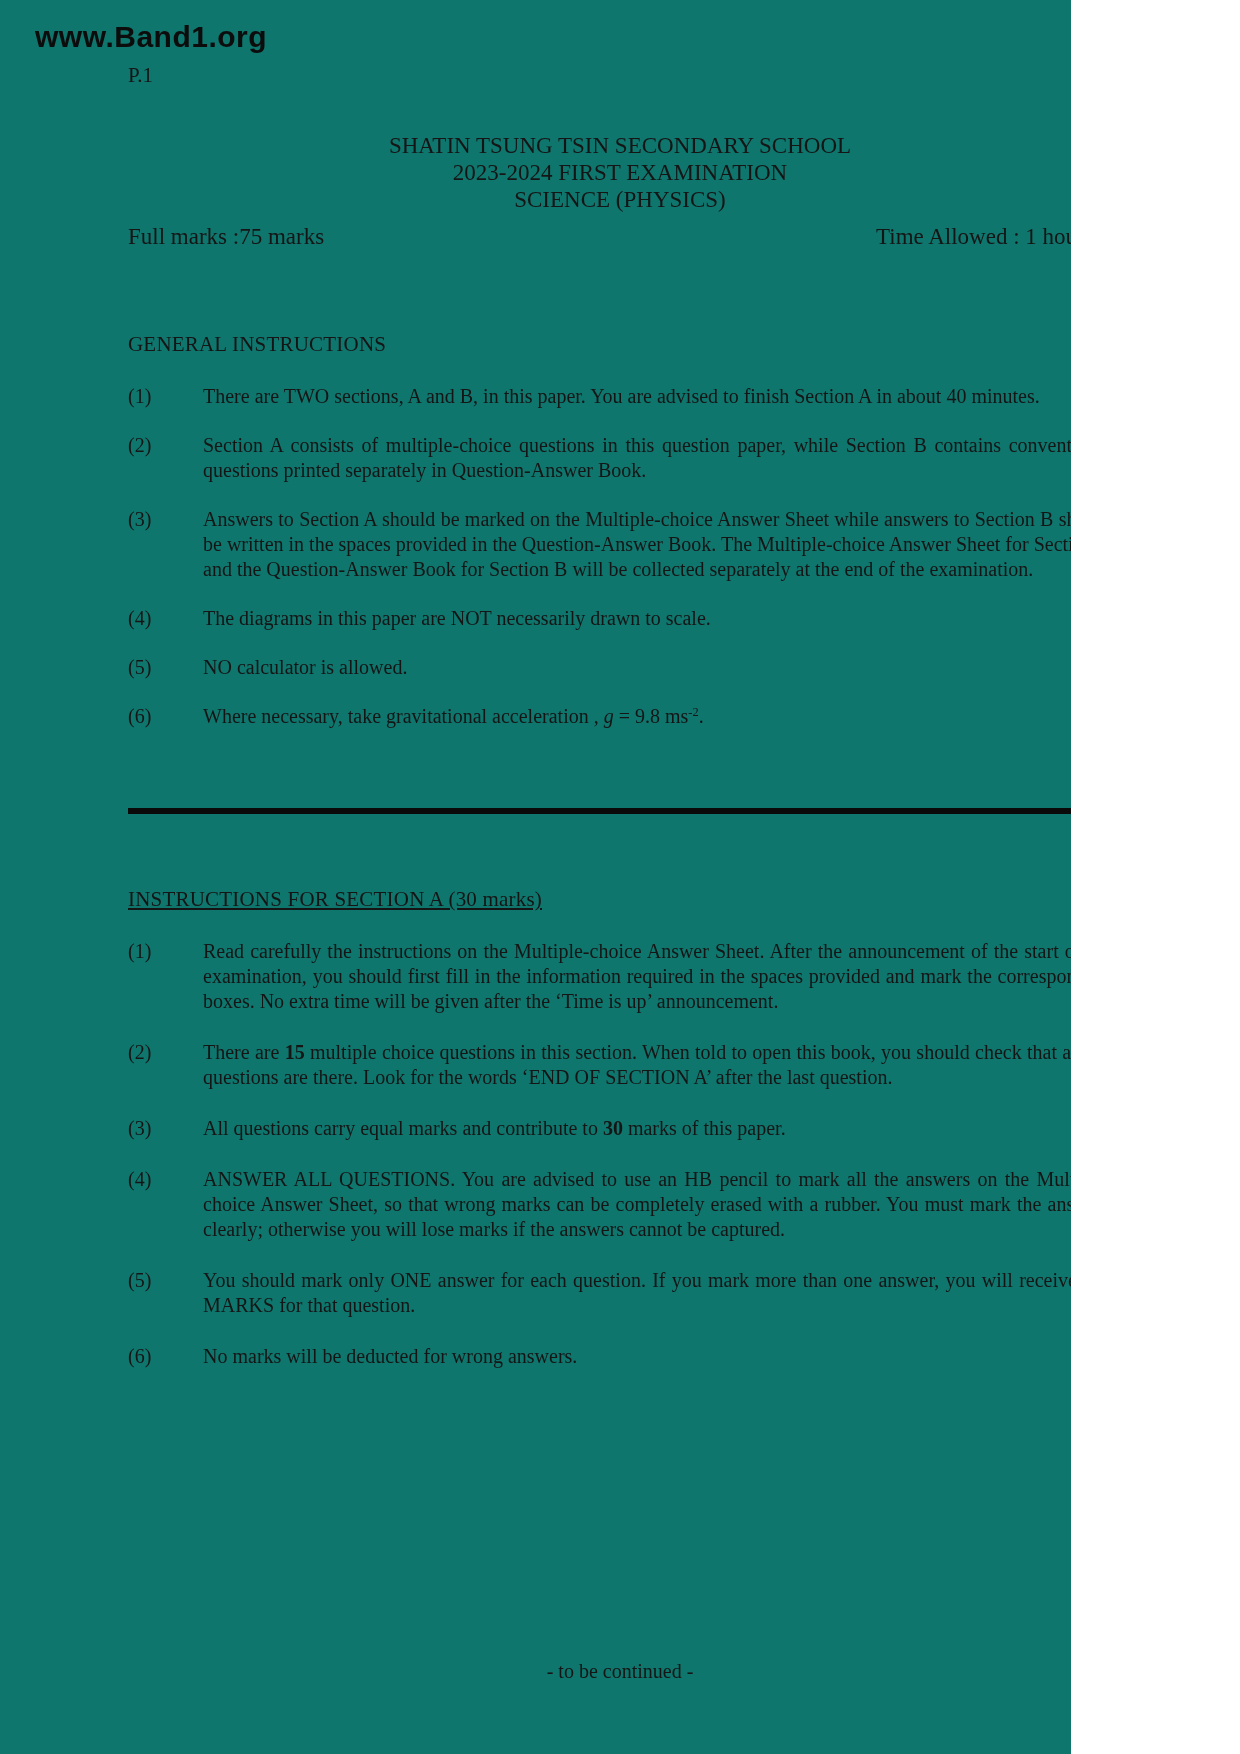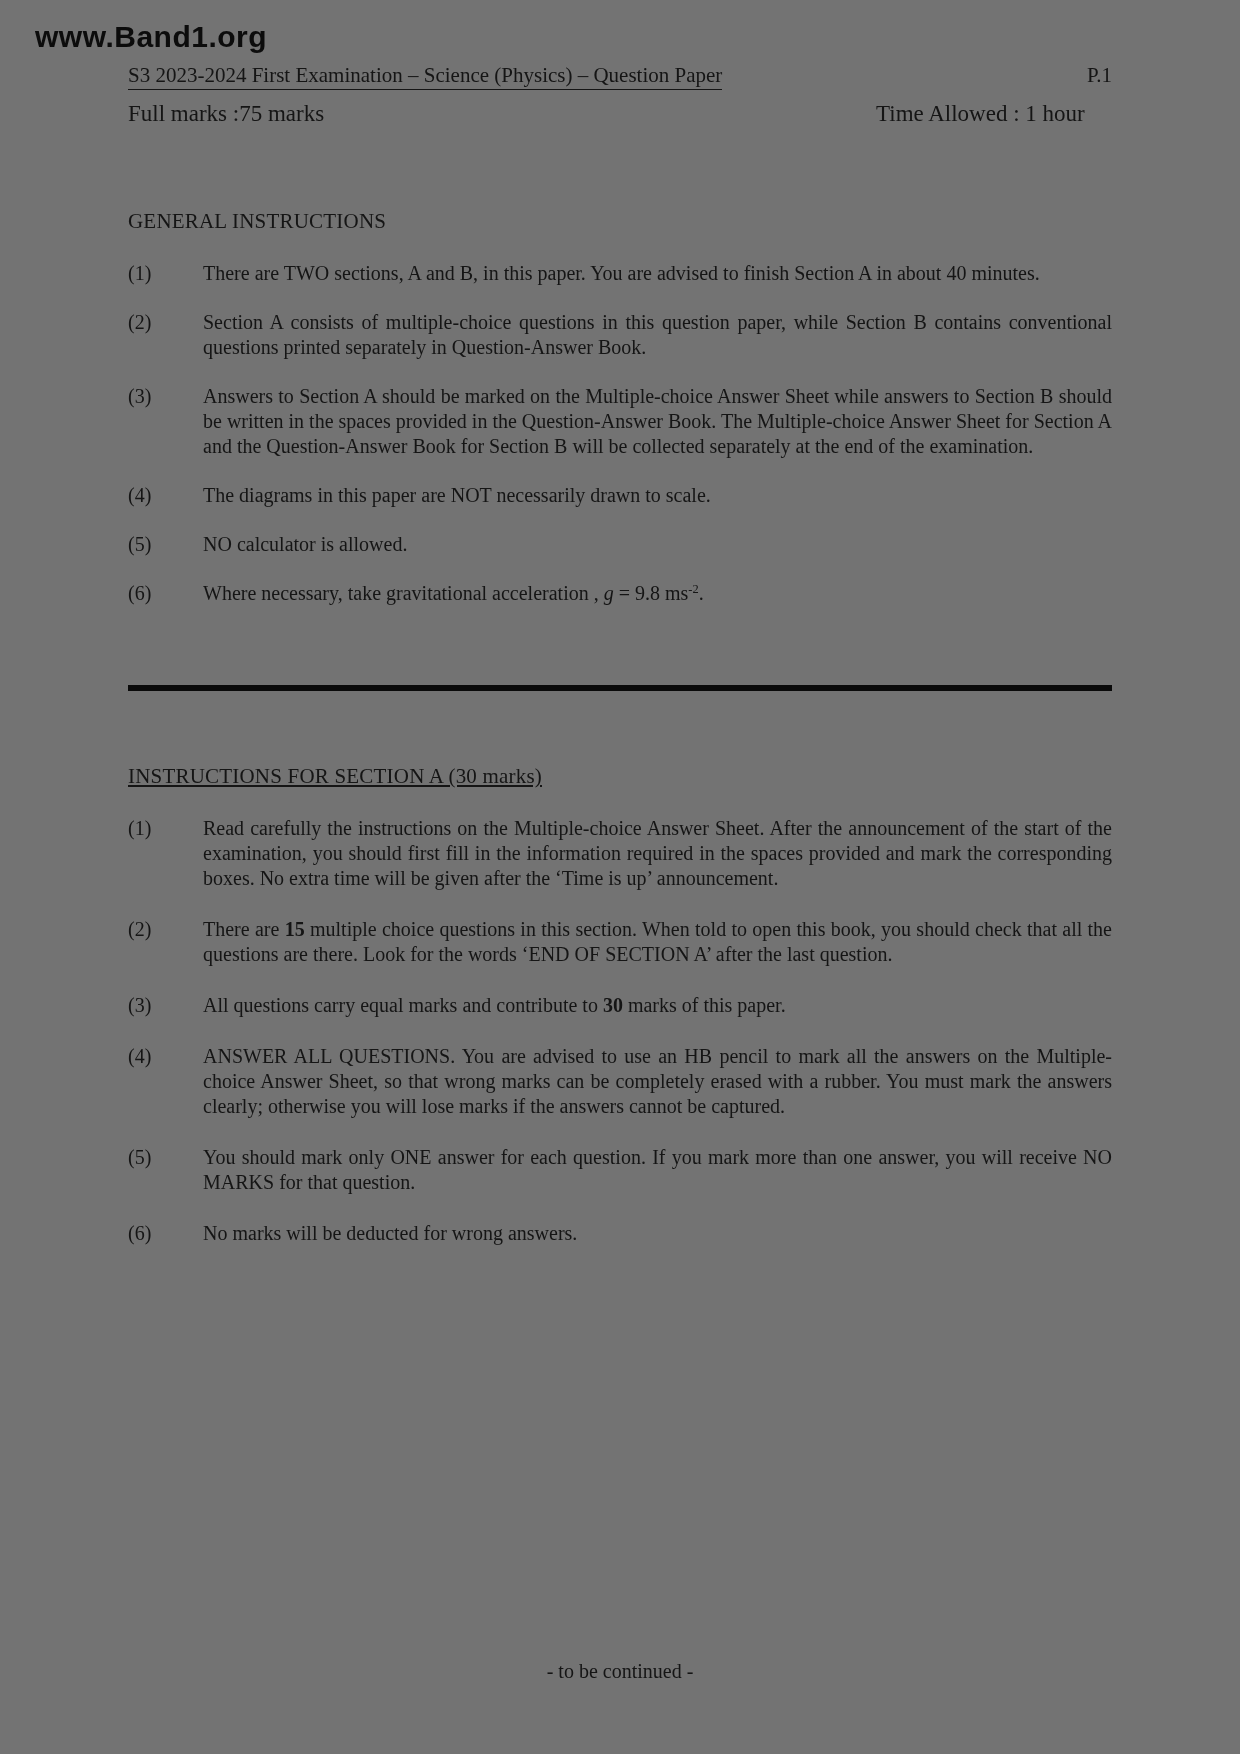--- a/index.html
+++ b/index.html
@@ -7,9 +7,9 @@
   html, body { background: #ffffff; }
   .page {
     position: relative;
-    width: 1240px;
+    width: 1071px;
     height: 1754px;
-    background: #737373;
+    background: #0f766e;
     color: #151515;
     font-family: "Liberation Serif", "DejaVu Serif", serif;
     overflow: hidden;

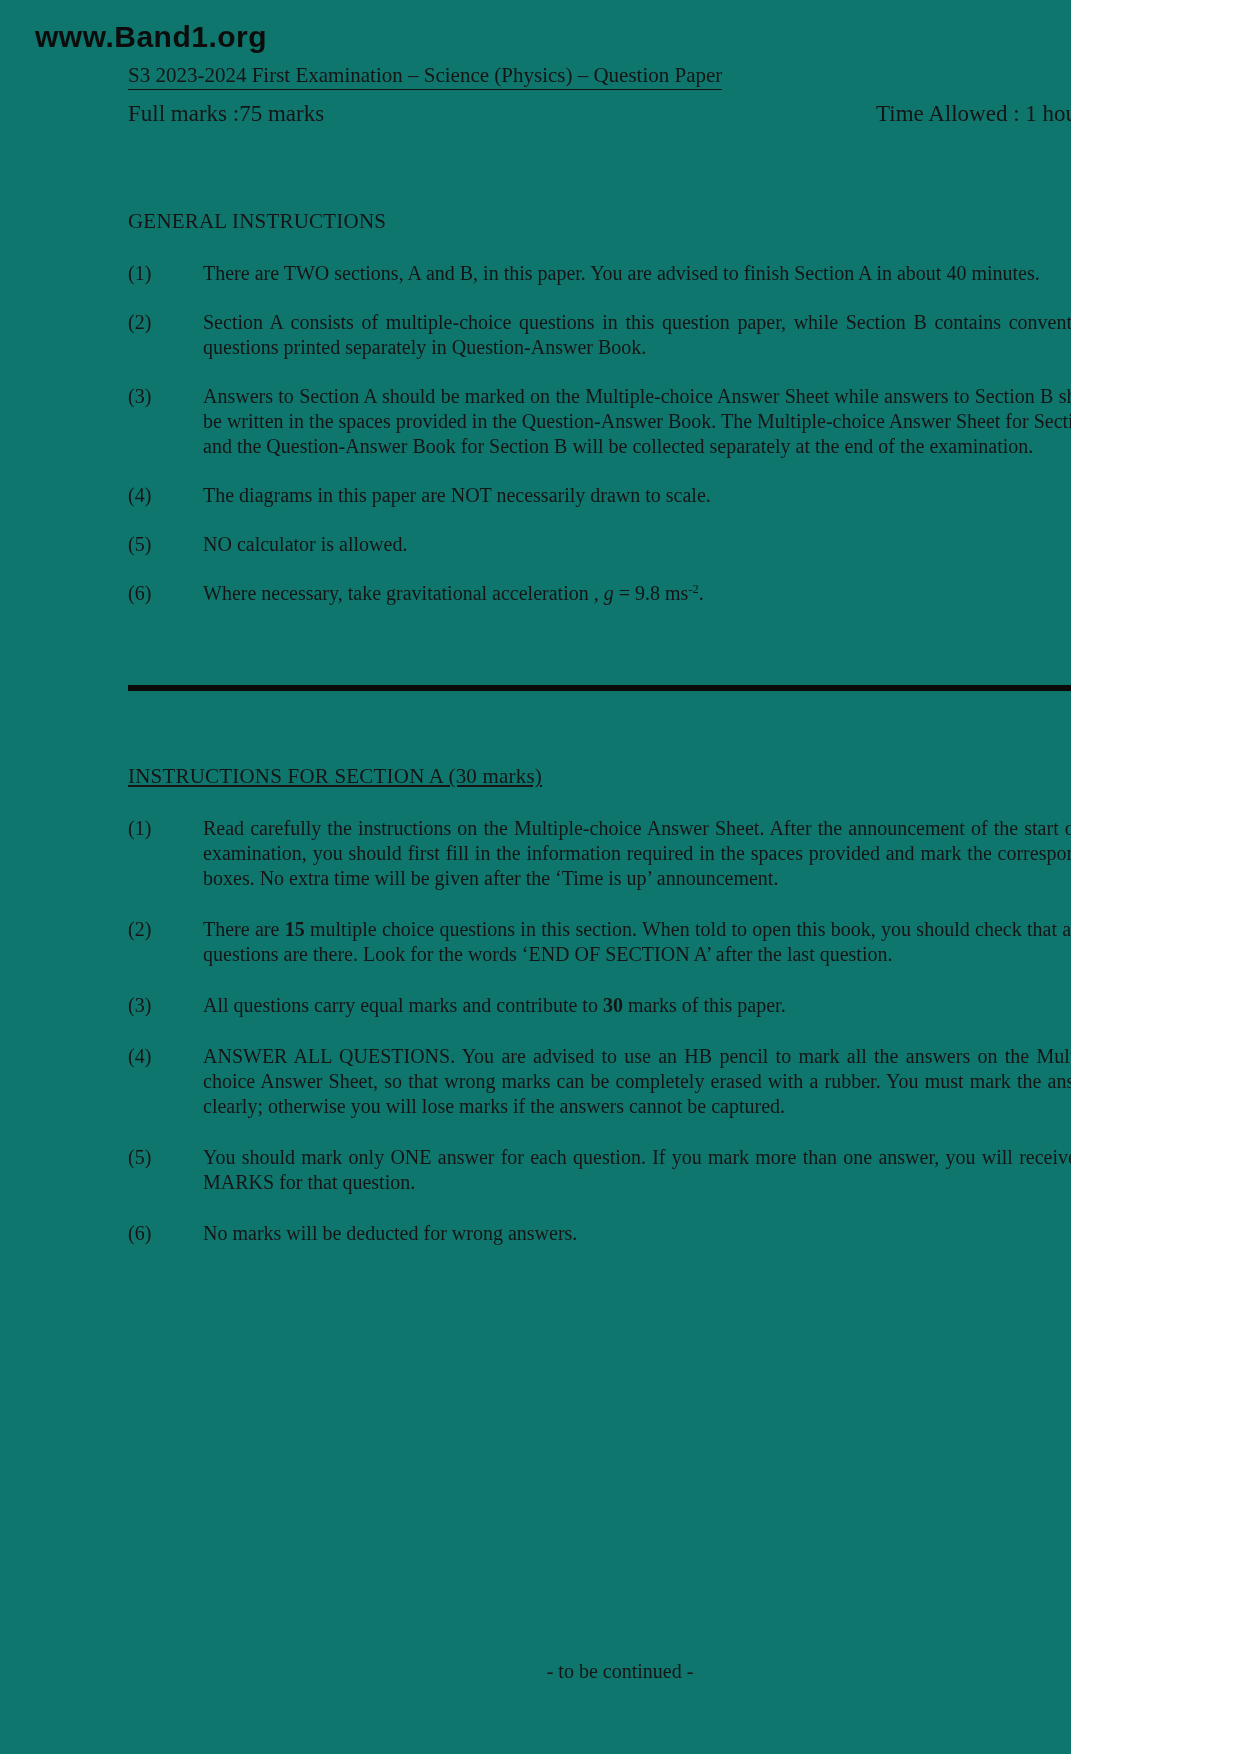--- a/index.html
+++ b/index.html
@@ -112,7 +112,6 @@
   <div class="content">
 
     <div class="doc-header">
-      <span class="doc-title">S3 2023-2024 First Examination – Science (Physics) – Question Paper</span>
       <span class="page-number">P.1</span>
     </div>
 

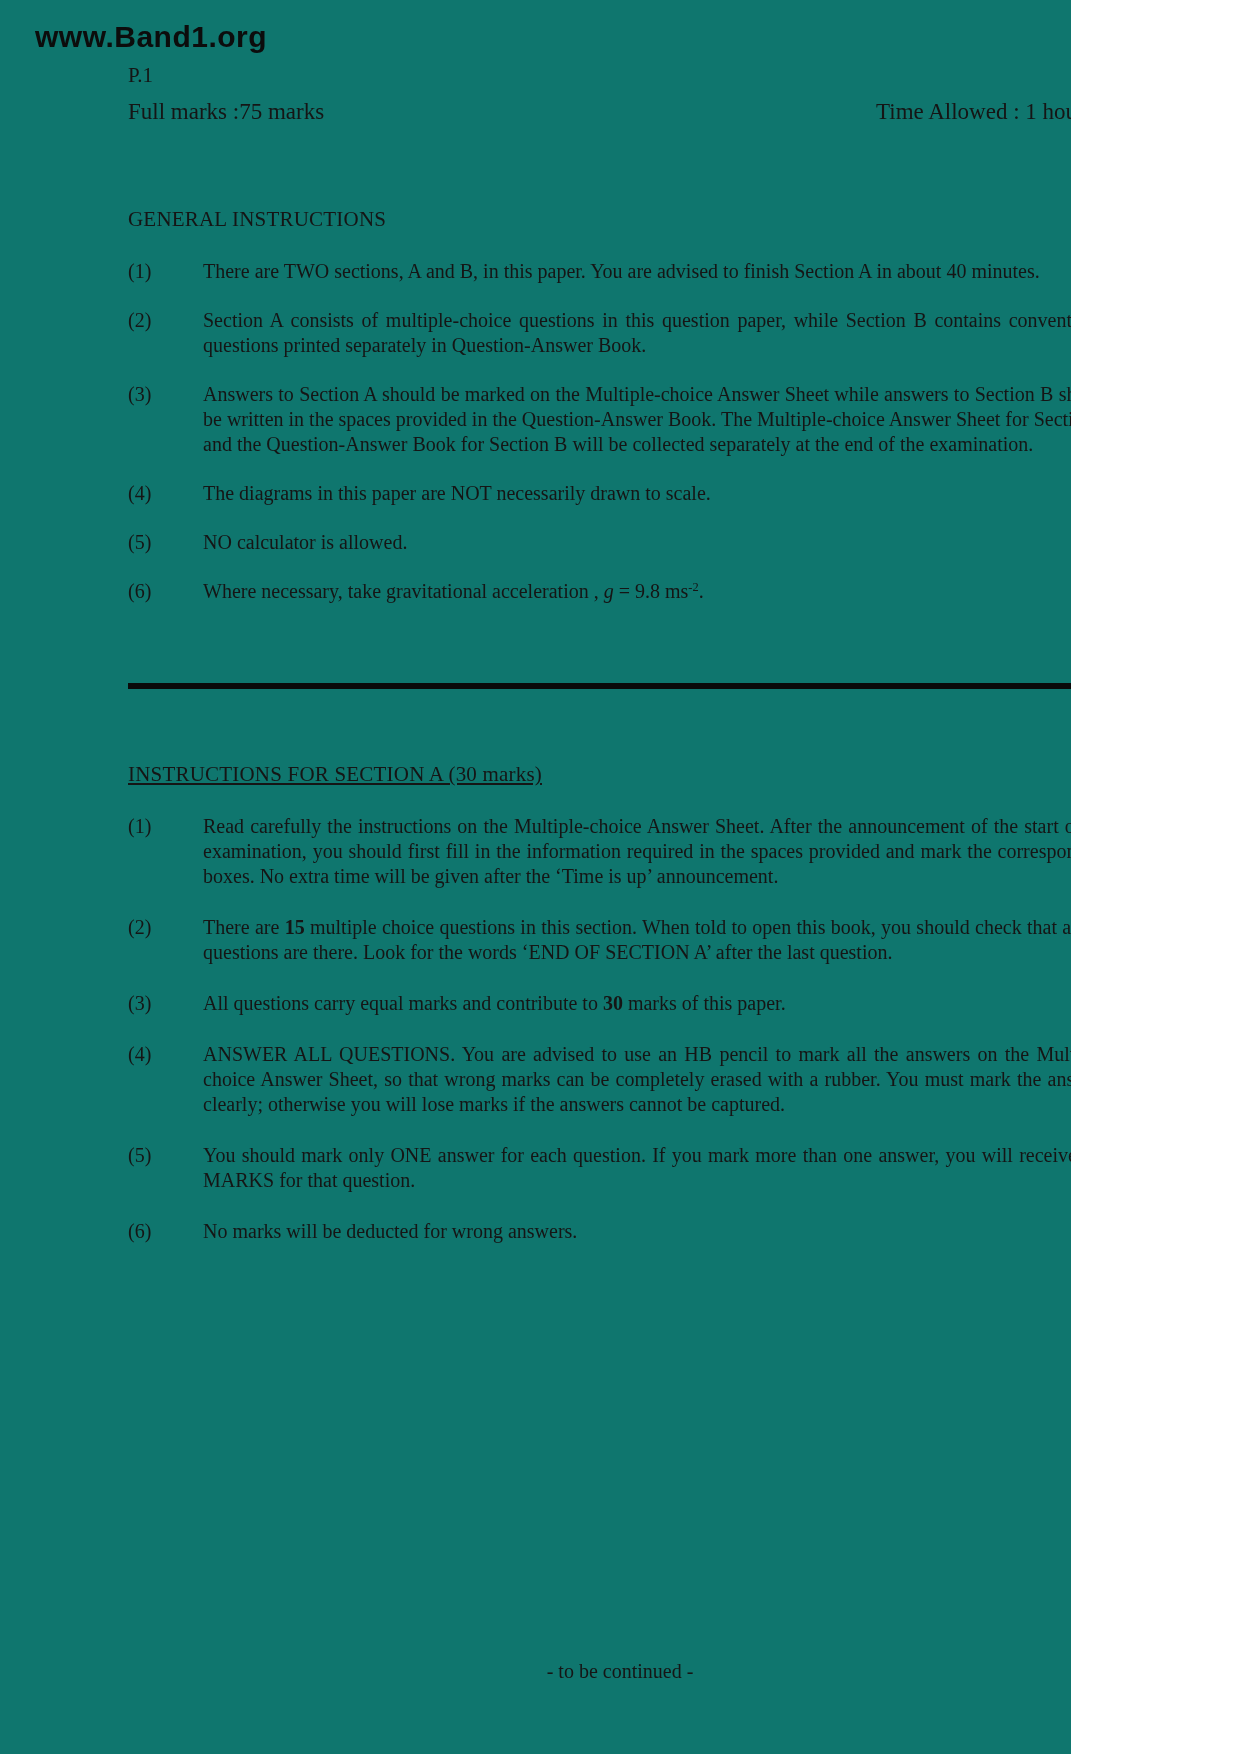--- a/index.html
+++ b/index.html
@@ -115,6 +115,11 @@
       <span class="page-number">P.1</span>
     </div>
 
+    <div class="title-block">
+      <div>SHATIN TSUNG TSIN SECONDARY SCHOOL</div>
+      <div>2023-2024 FIRST EXAMINATION</div>
+      <div>SCIENCE (PHYSICS)</div>
+    </div>
 
     <div class="info-block">
       <div class="info-row">

